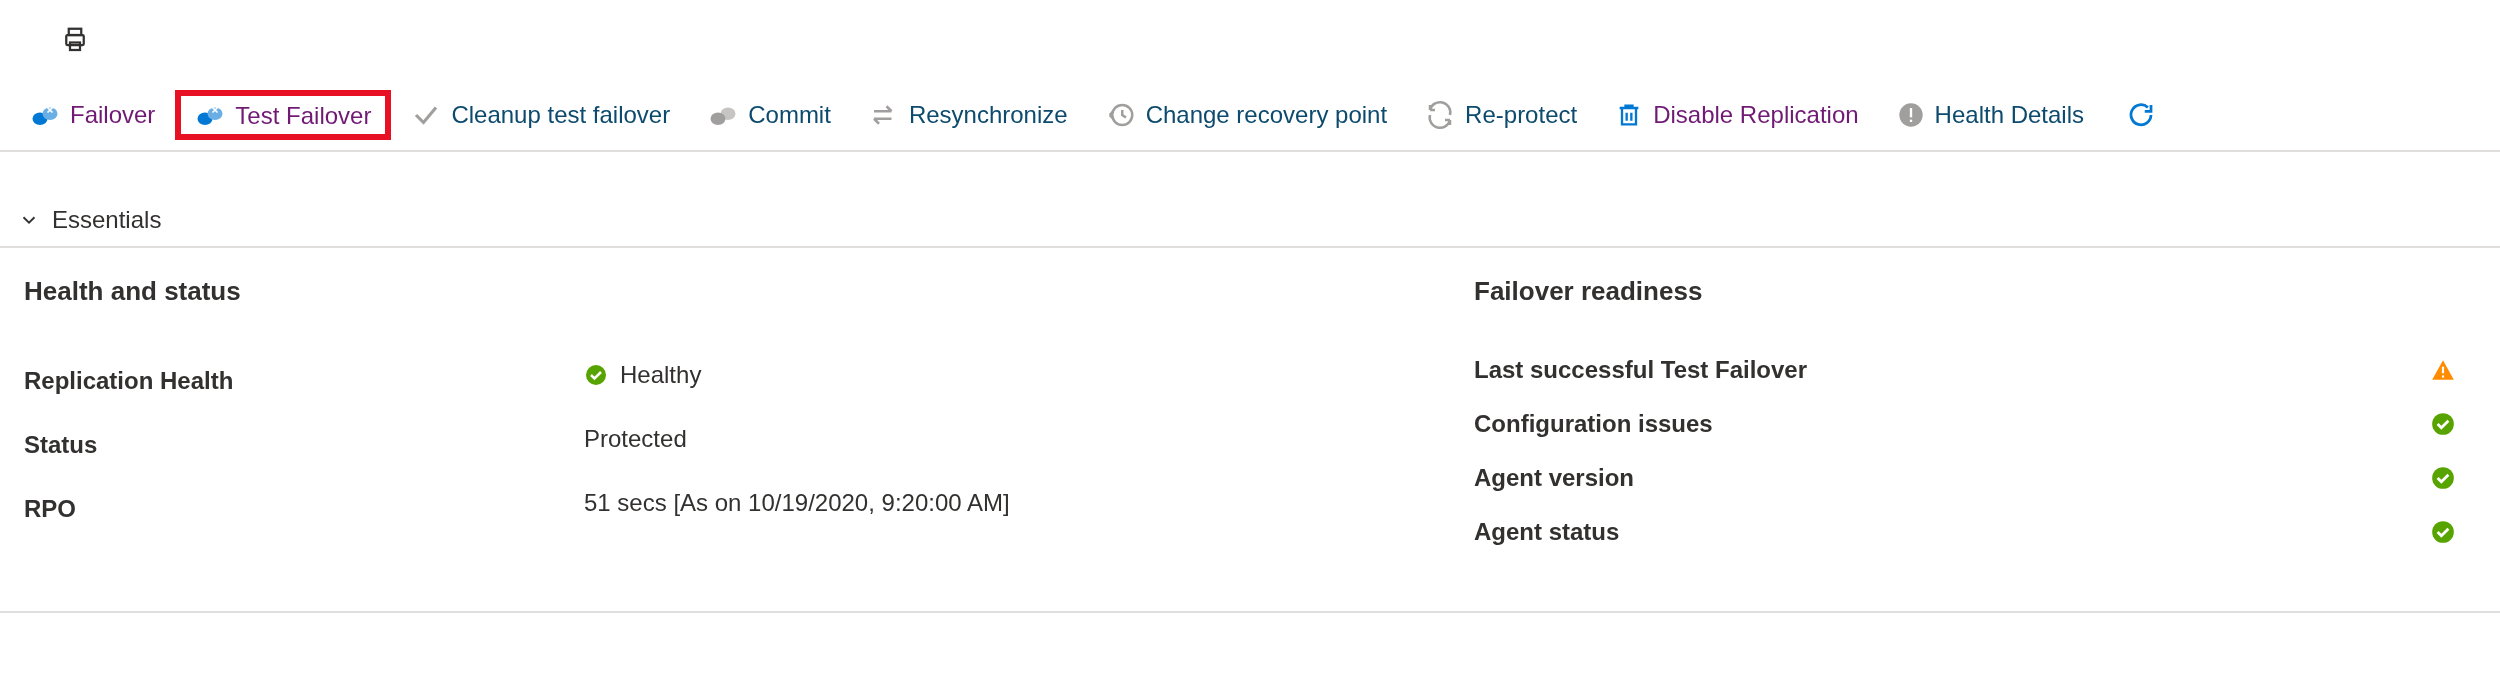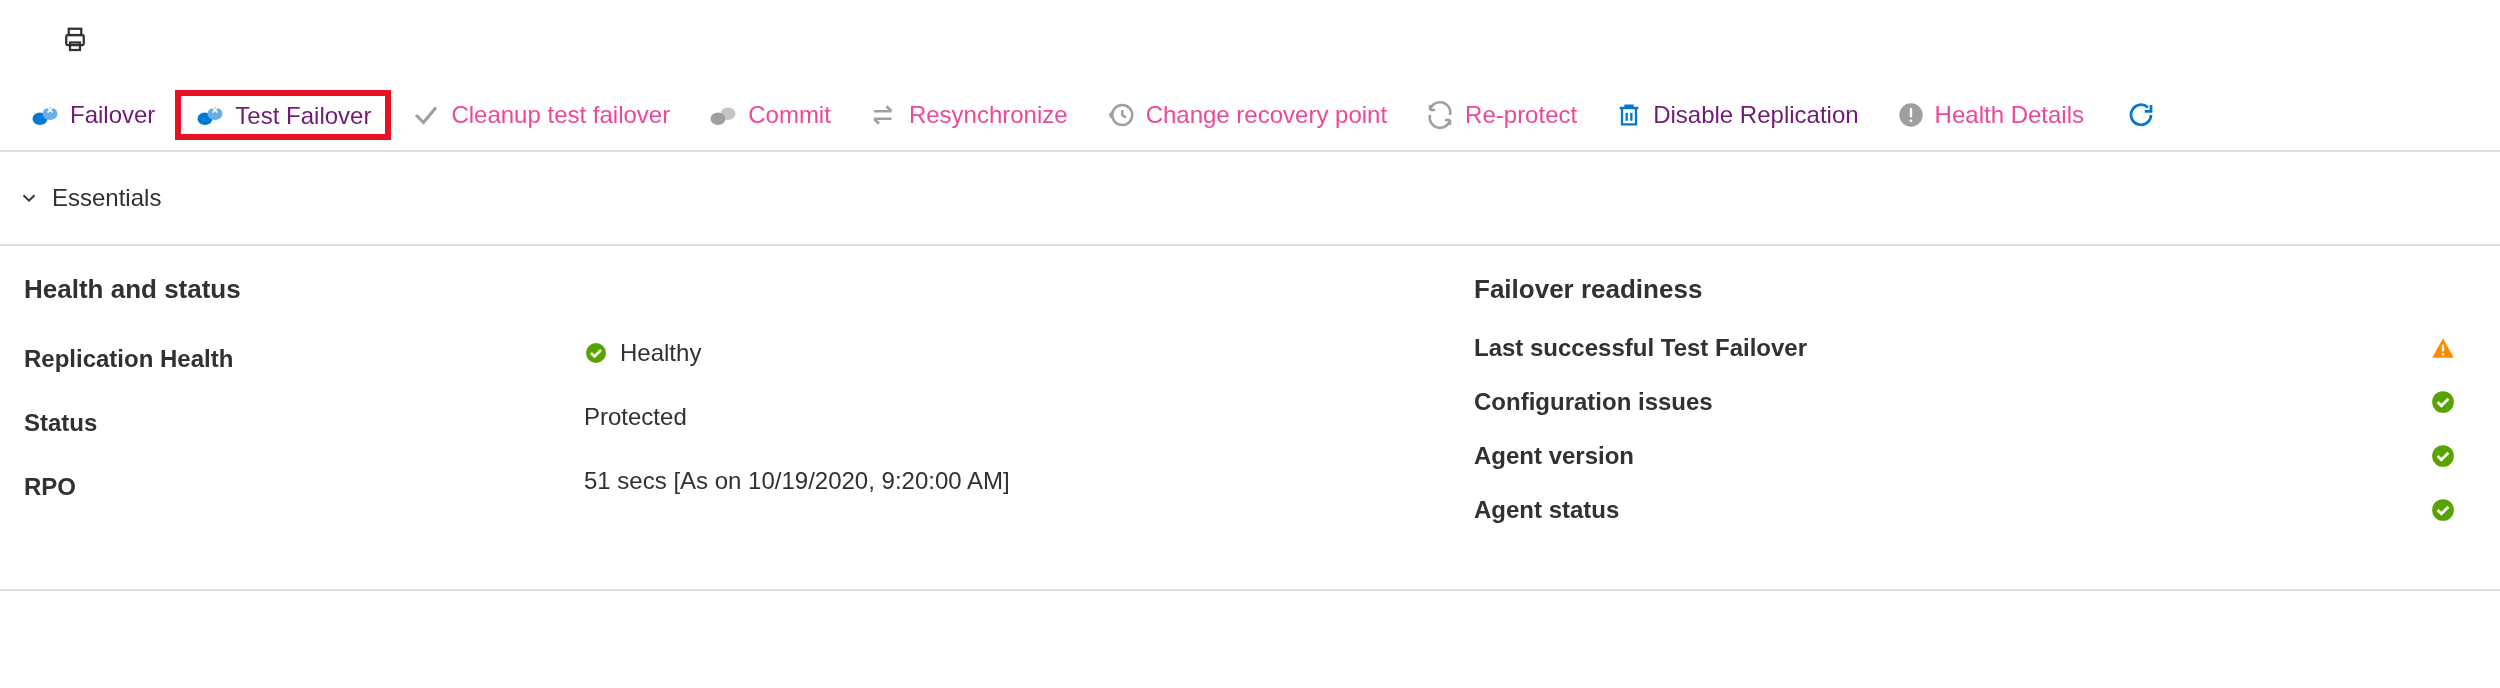--- a/index.html
+++ b/index.html
@@ -36,7 +36,7 @@
     white-space: nowrap;
   }
   .tbtn.enabled { color: #701a75; }
-  .tbtn.disabled { color: #ec4899; cursor: default; }
+  .tbtn.disabled { color: #0c4a6e; cursor: default; }
   .tbtn .icon { flex-shrink: 0; display: inline-flex; }
   .highlight-box {
     border: 6px solid #e81123;

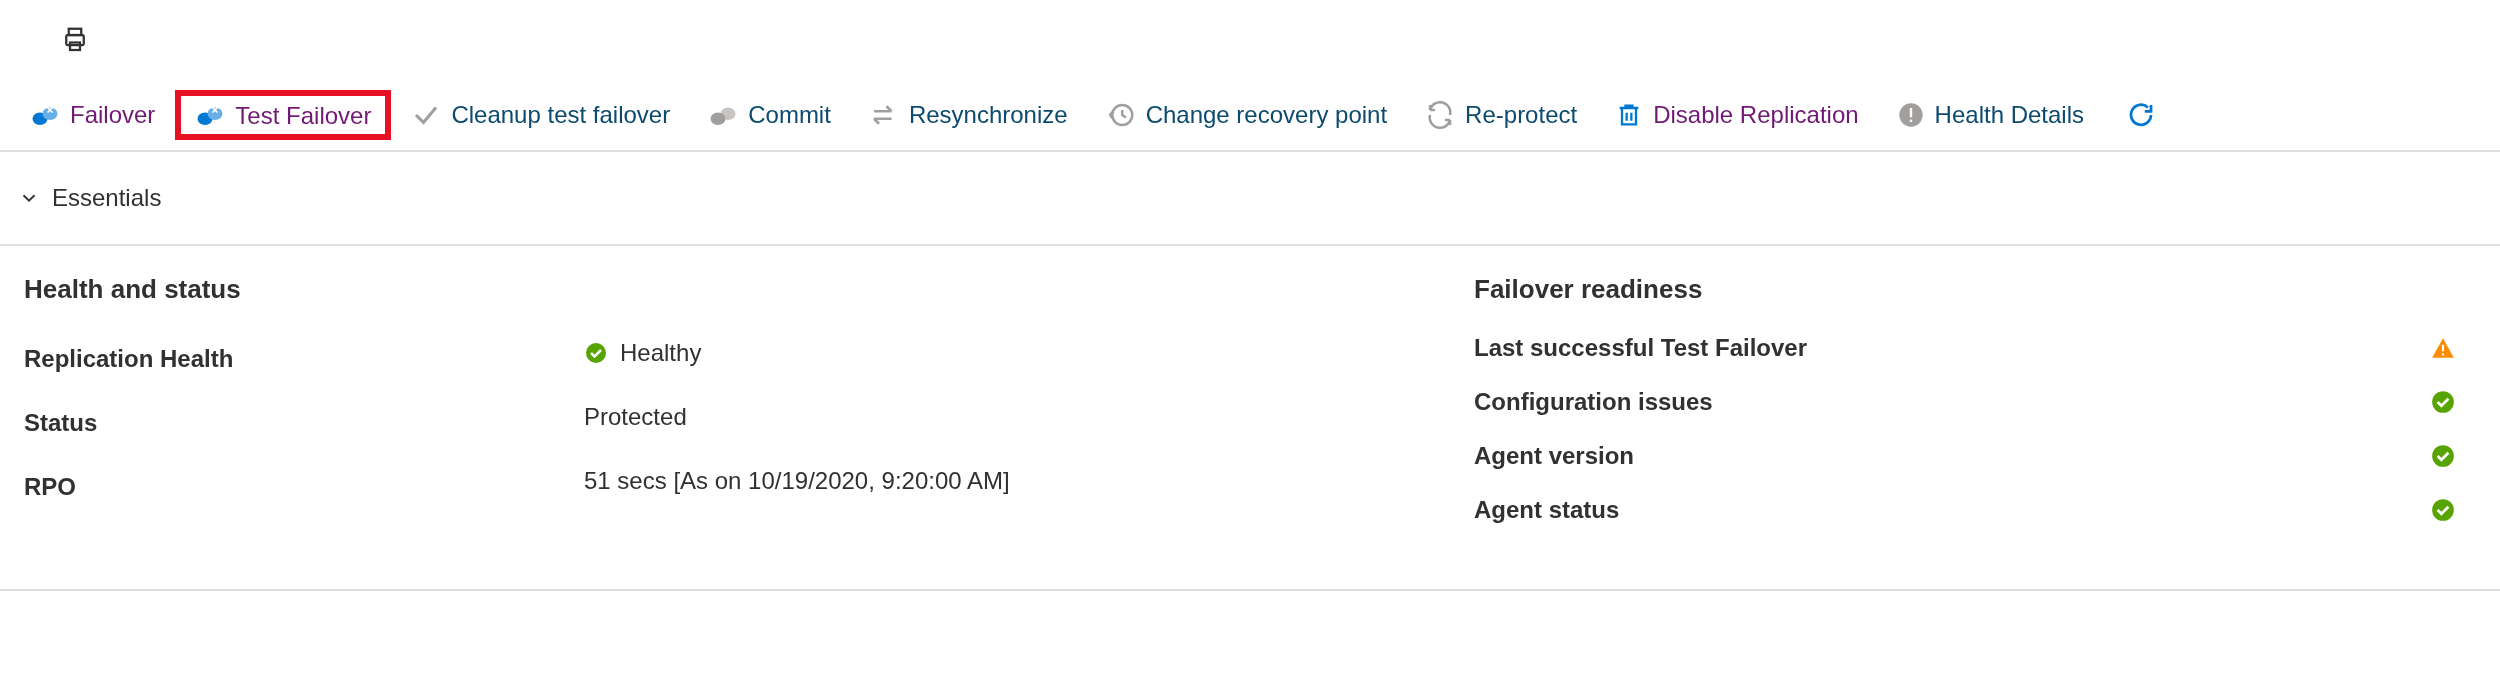--- a/index.html
+++ b/index.html
@@ -49,10 +49,11 @@
     display: flex;
     align-items: center;
     gap: 12px;
-    padding: 32px 18px;
+    padding: 12px 18px;
     border-bottom: 2px solid #e1dfdd;
     font-size: 24px;
     cursor: pointer;
+    margin-top: 42px;
   }
   .chev { width: 22px; height: 22px; display: inline-flex; }
   .content {

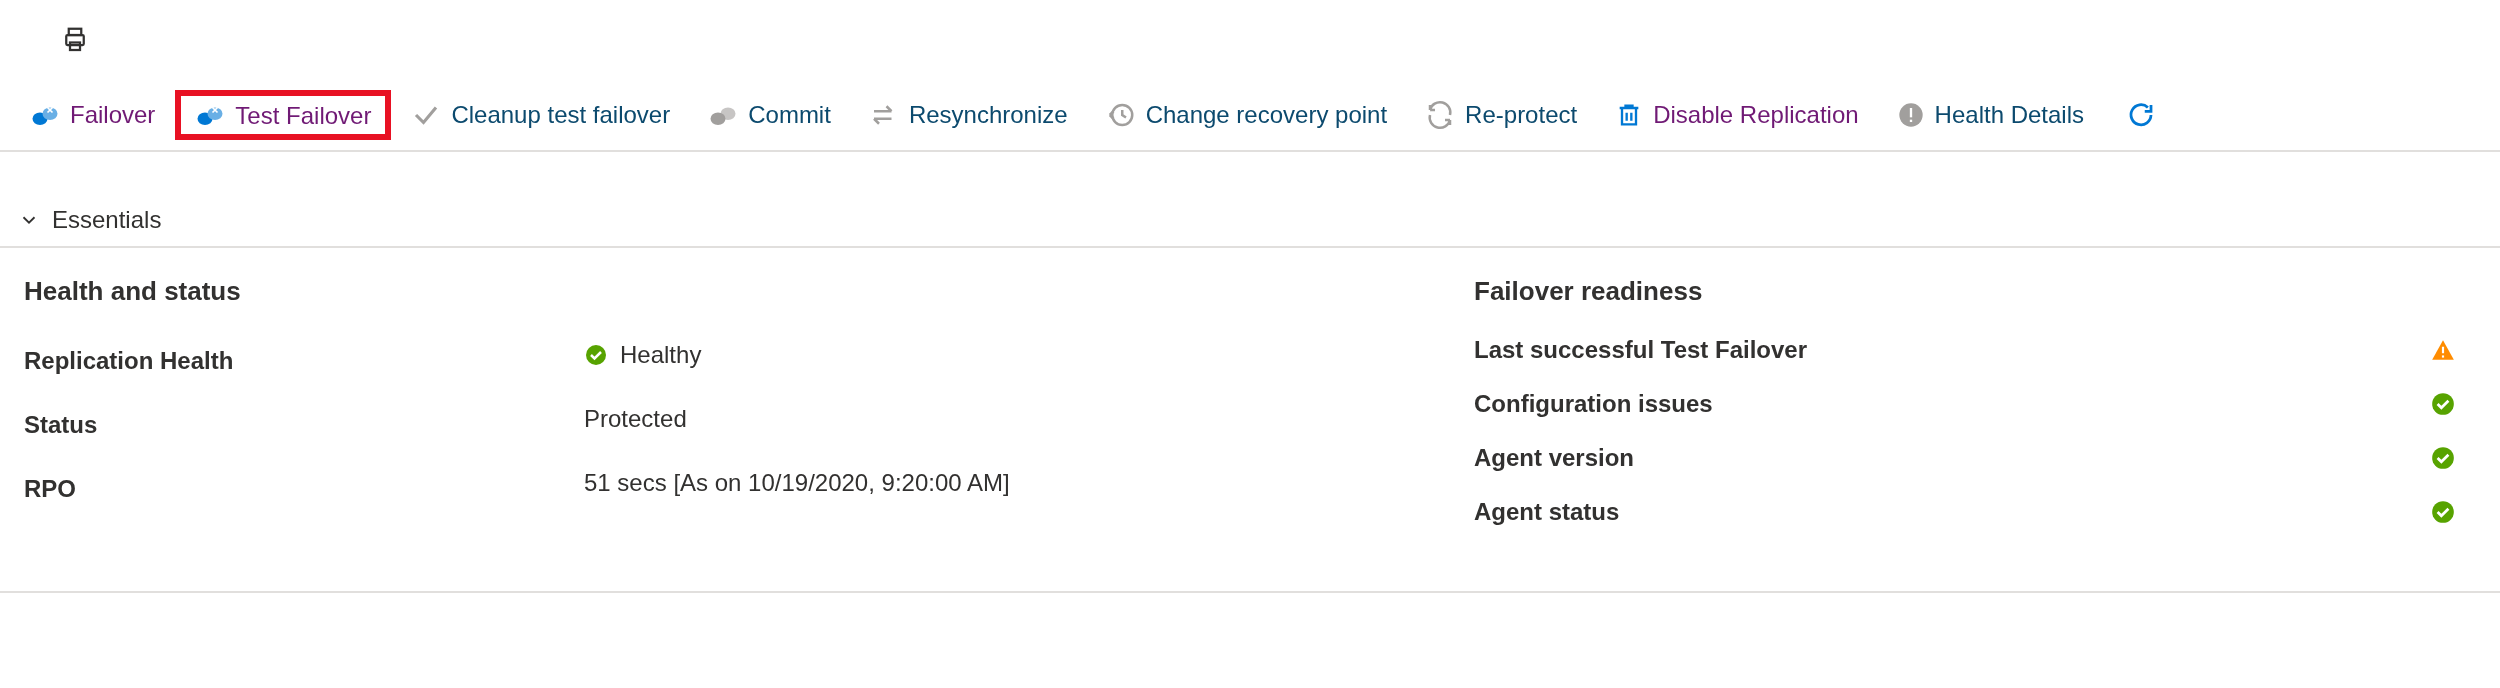--- a/index.html
+++ b/index.html
@@ -67,7 +67,7 @@
   .section-title {
     font-weight: 600;
     font-size: 26px;
-    margin-bottom: 28px;
+    margin-bottom: 48px;
   }
   .kv-row { display: flex; align-items: center; margin-bottom: 24px; min-height: 30px; }
   .kv-label { width: 560px; font-size: 24px; margin-top: 12px; }

